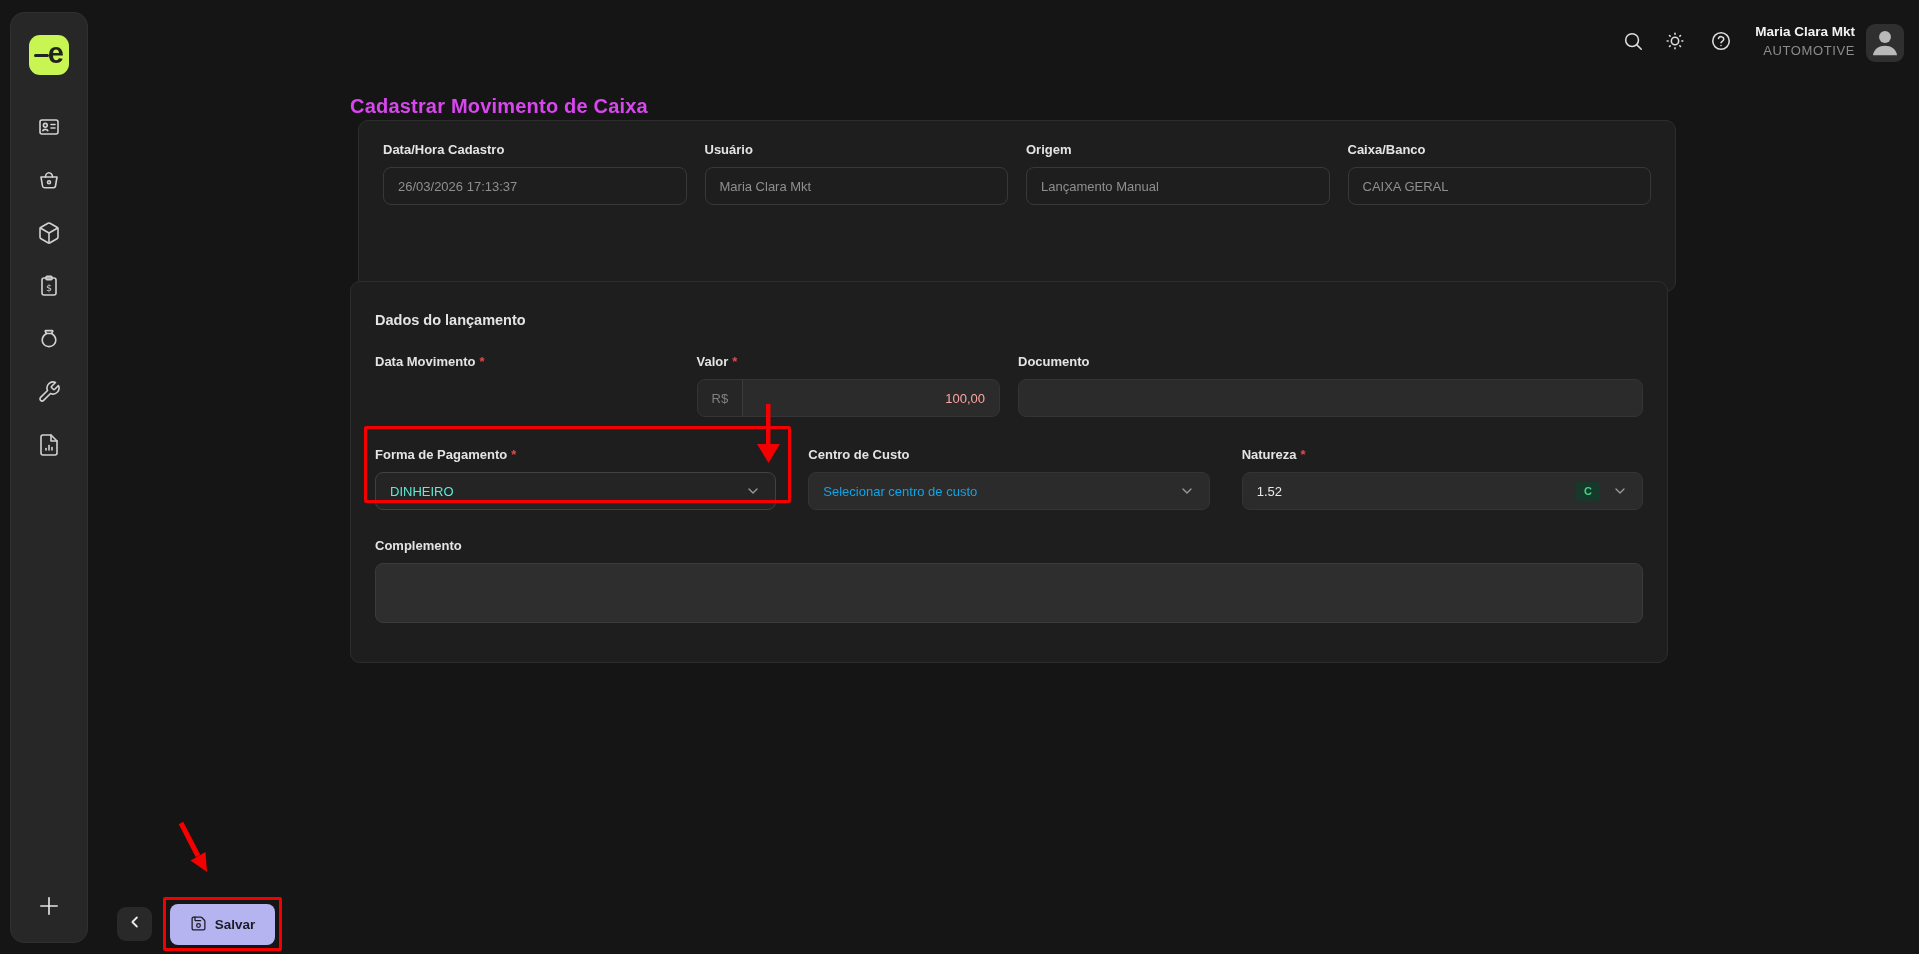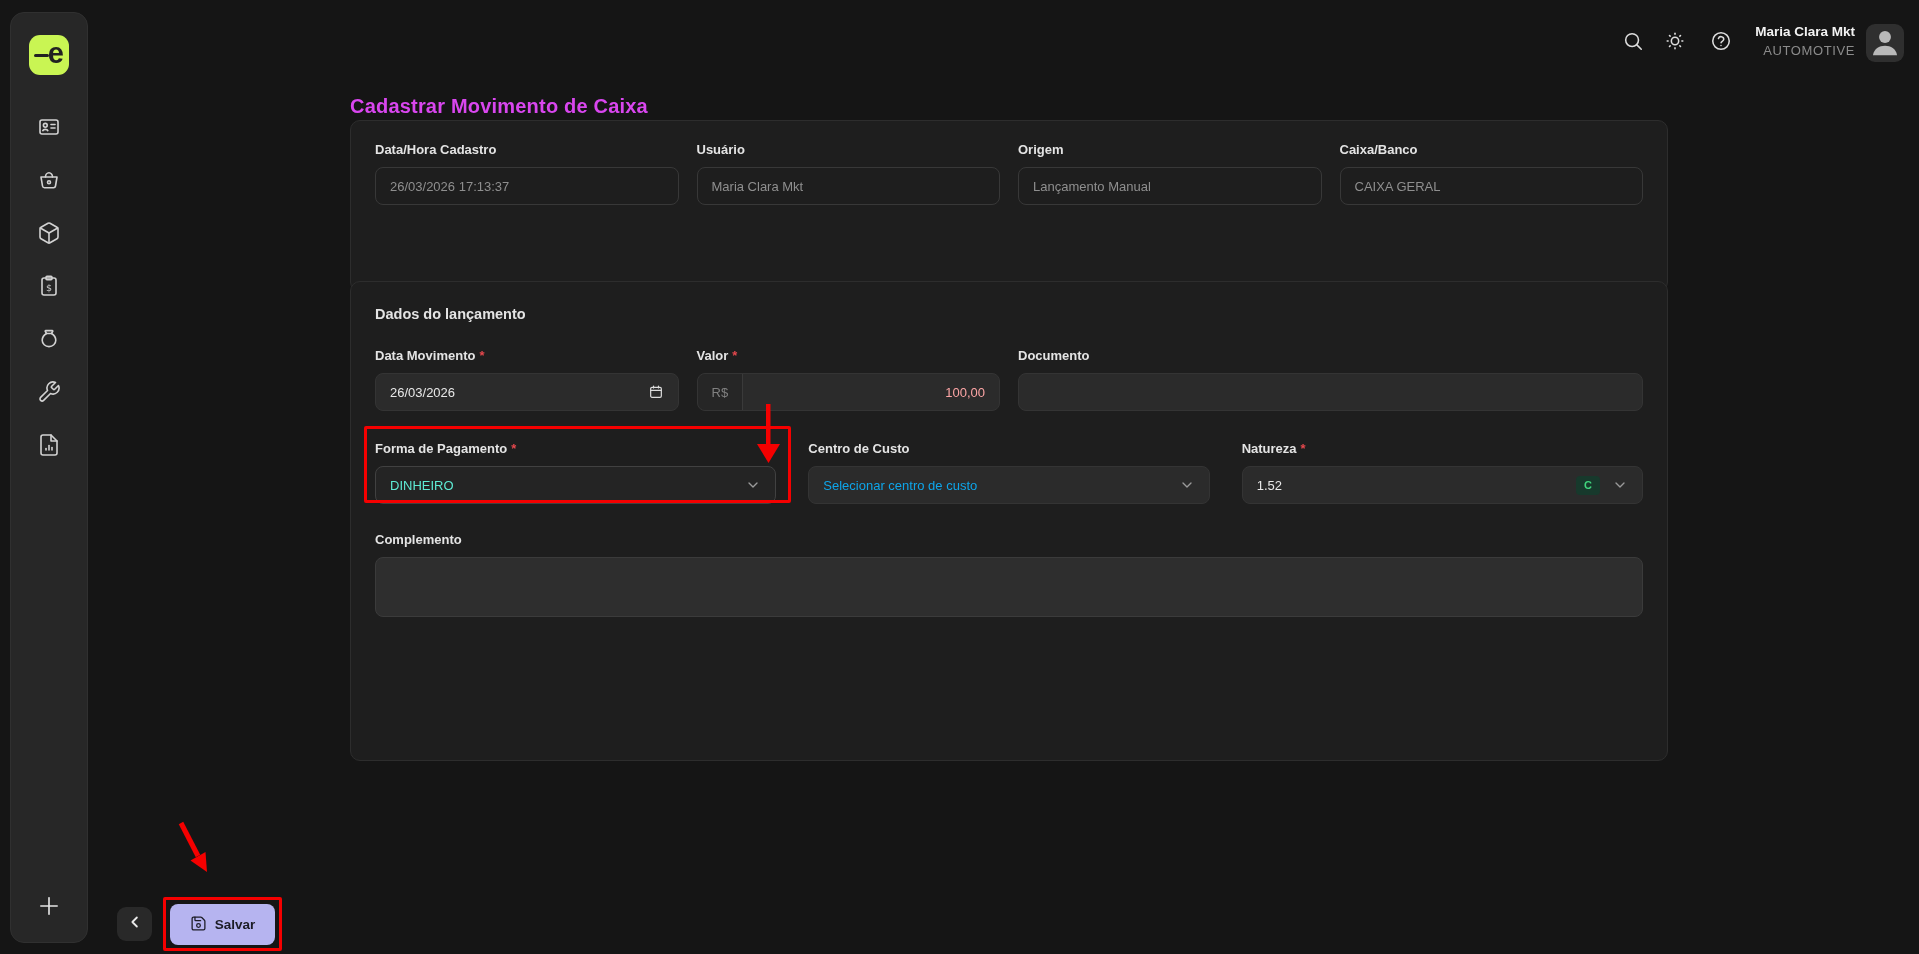--- a/index.html
+++ b/index.html
@@ -34,7 +34,7 @@
   
   #page-title { left:350px; top:74px; font-size:20px; font-weight:bold; color:#d946ef; letter-spacing:.2px;margin-top:21px; }
   .card { background:#1e1e1e; border:1px solid #2d2d2d; border-radius:10px; }
-  #info-card  { left:350px; top:120px; width:1318px; height:172px; padding:21px 24px; }
+  #info-card  { left:358px; top:120px; width:1318px; height:172px; padding:21px 24px; }
   #entry-card { left:350px; top:281px; width:1318px; height:480px; padding:24px 24px; }
 
   .grid4 { display:grid; grid-template-columns:repeat(4,1fr); column-gap:18px; }

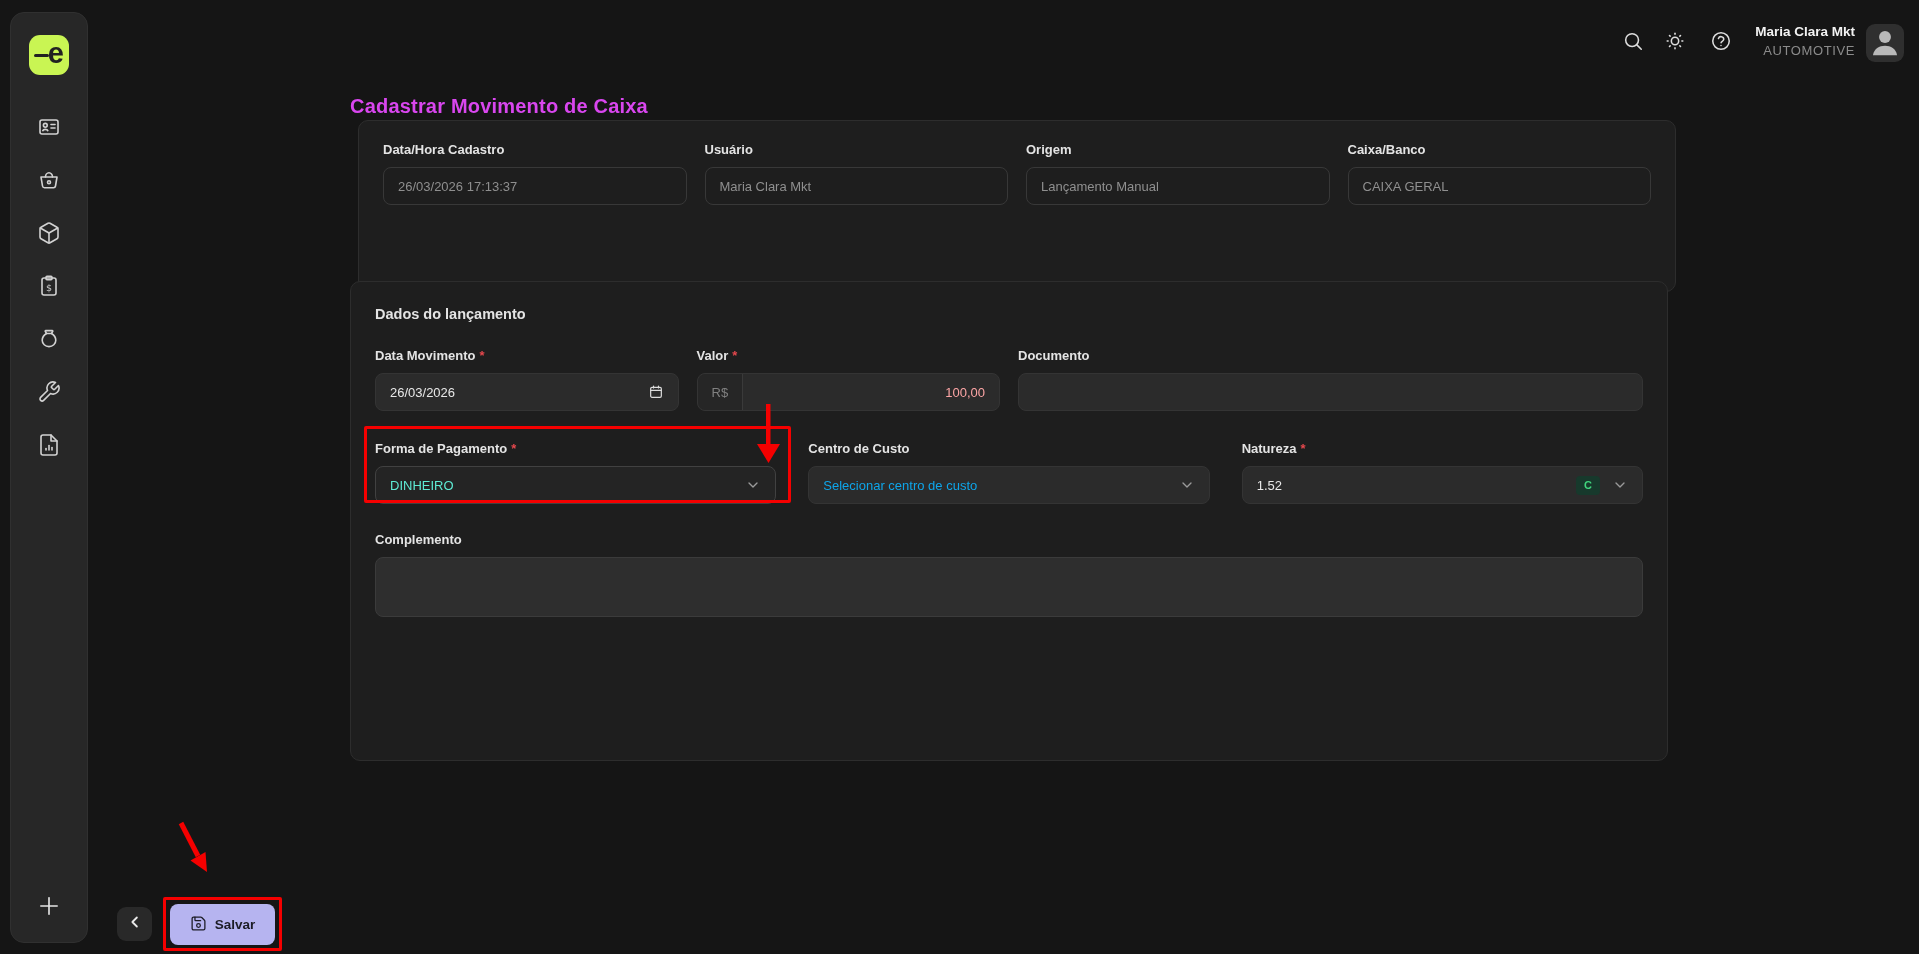--- a/index.html
+++ b/index.html
@@ -35,7 +35,7 @@
   #page-title { left:350px; top:74px; font-size:20px; font-weight:bold; color:#d946ef; letter-spacing:.2px;margin-top:21px; }
   .card { background:#1e1e1e; border:1px solid #2d2d2d; border-radius:10px; }
   #info-card  { left:358px; top:120px; width:1318px; height:172px; padding:21px 24px; }
-  #entry-card { left:350px; top:281px; width:1318px; height:480px; padding:24px 24px; }
+  #entry-card { left:350px; top:281px; width:1318px; height:382px; padding:30px 24px; }
 
   .grid4 { display:grid; grid-template-columns:repeat(4,1fr); column-gap:18px; }
   .grid3 { display:grid; grid-template-columns:repeat(3,1fr); column-gap:32px; }

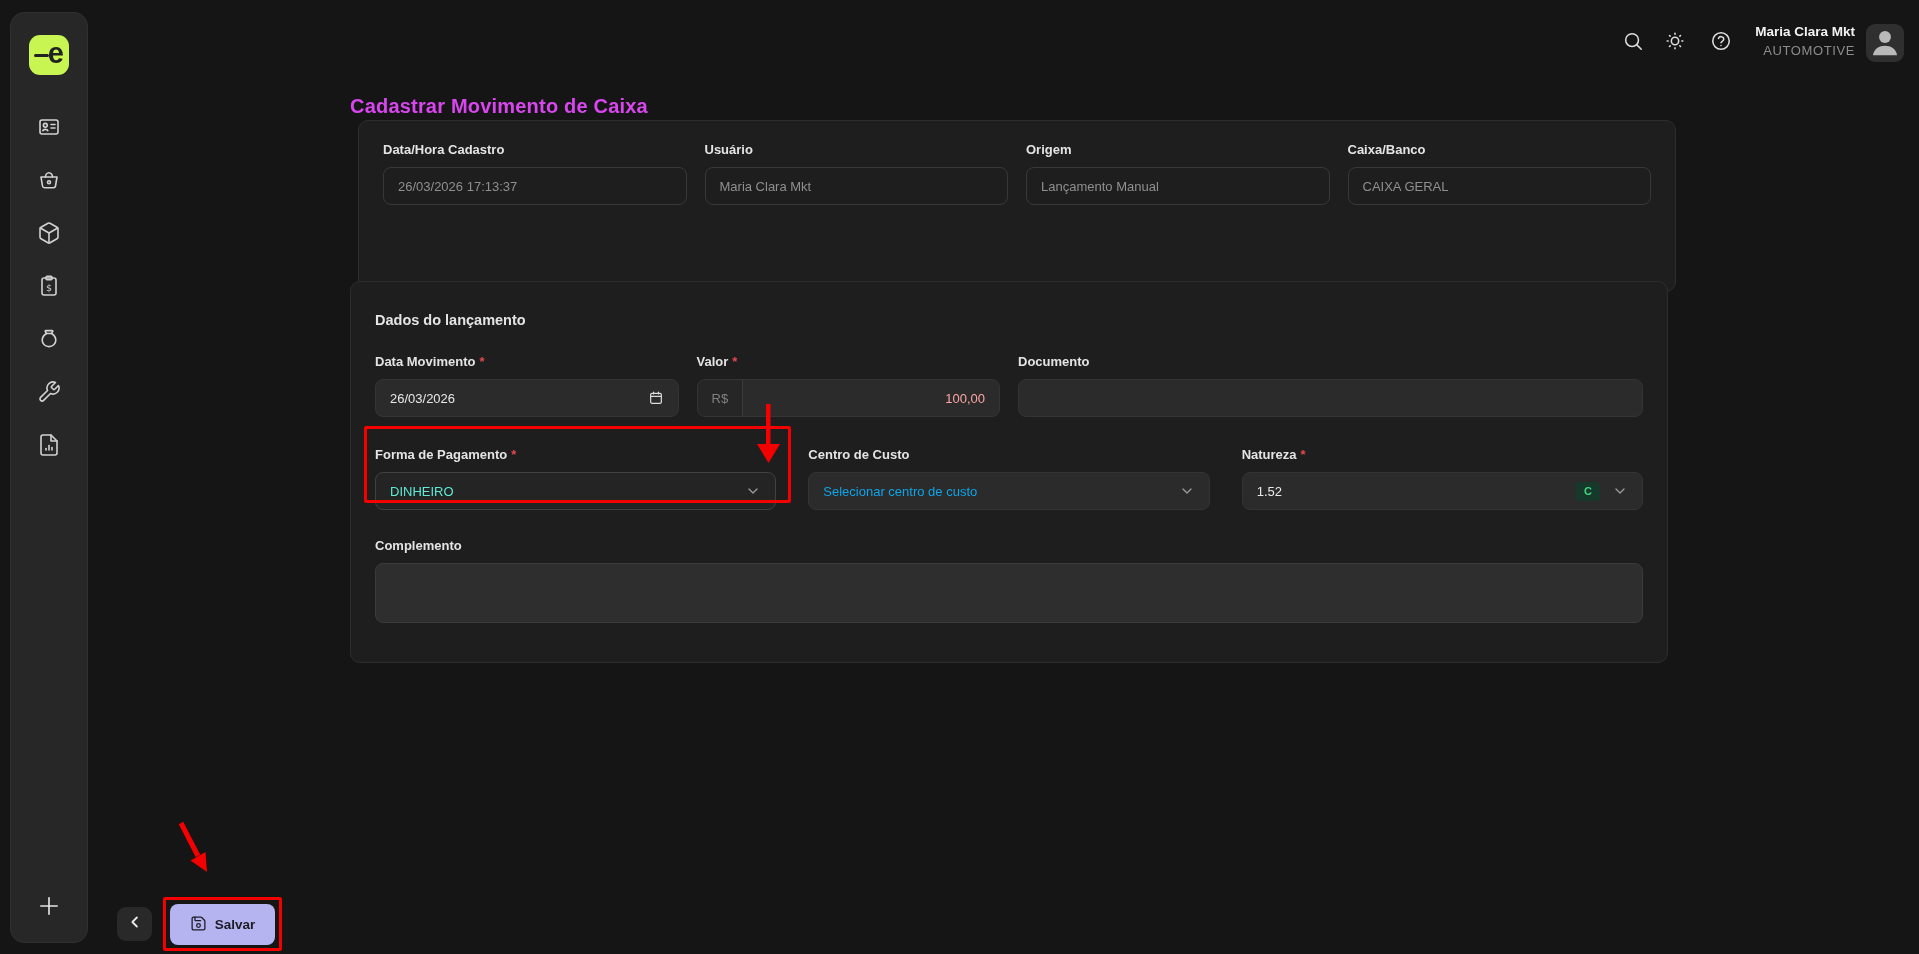--- a/index.html
+++ b/index.html
@@ -225,17 +225,6 @@
           <span>Data Movimento</span>
           <span class="req">*</span>
         </div>
-      <div class="input filled select">
-        <span>26/03/2026</span>
-        <span class="chev">
-            <svg viewBox="0 0 24 24" fill="none" stroke="#dcdcdc" stroke-width="1.8" stroke-linecap="round">
-              <rect x="4" y="5" width="16" height="15" rx="2"></rect>
-              <line x1="4" y1="9.6" x2="20" y2="9.6"></line>
-              <line x1="8.3" y1="3" x2="8.3" y2="6"></line>
-              <line x1="15.7" y1="3" x2="15.7" y2="6"></line>
-            </svg>
-          </span>
-      </div>
     </div>
     <div>
       <div class="f-label">

